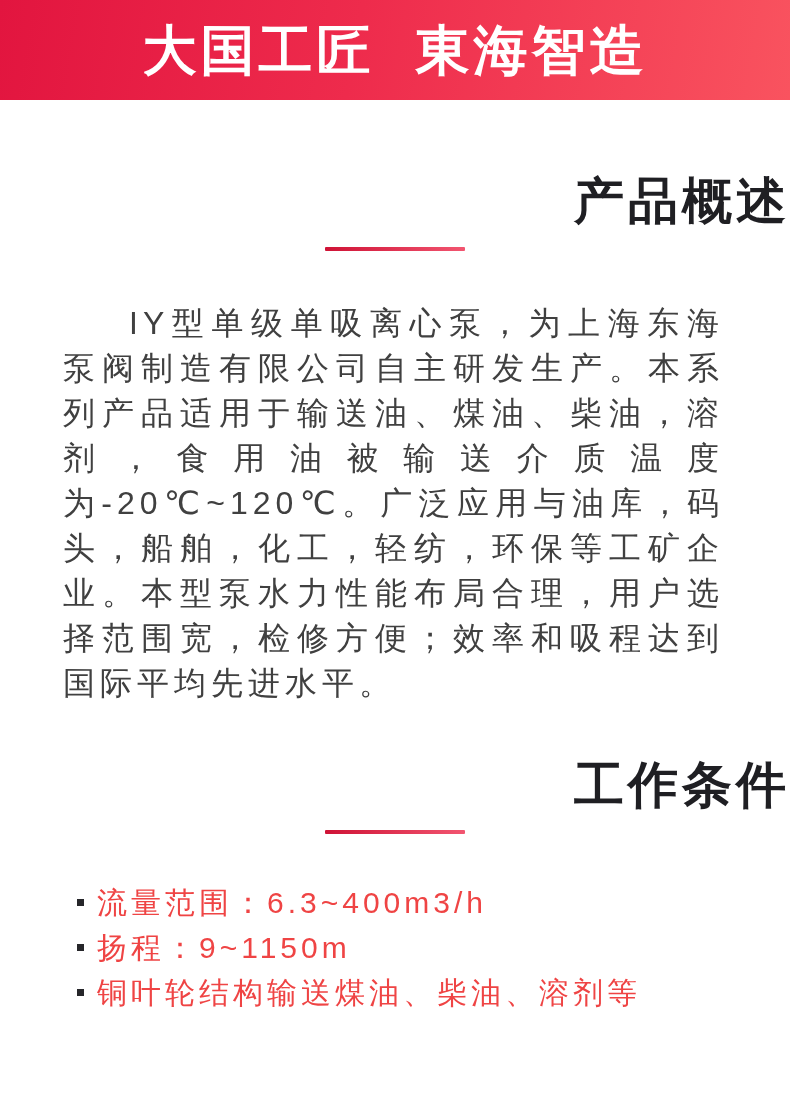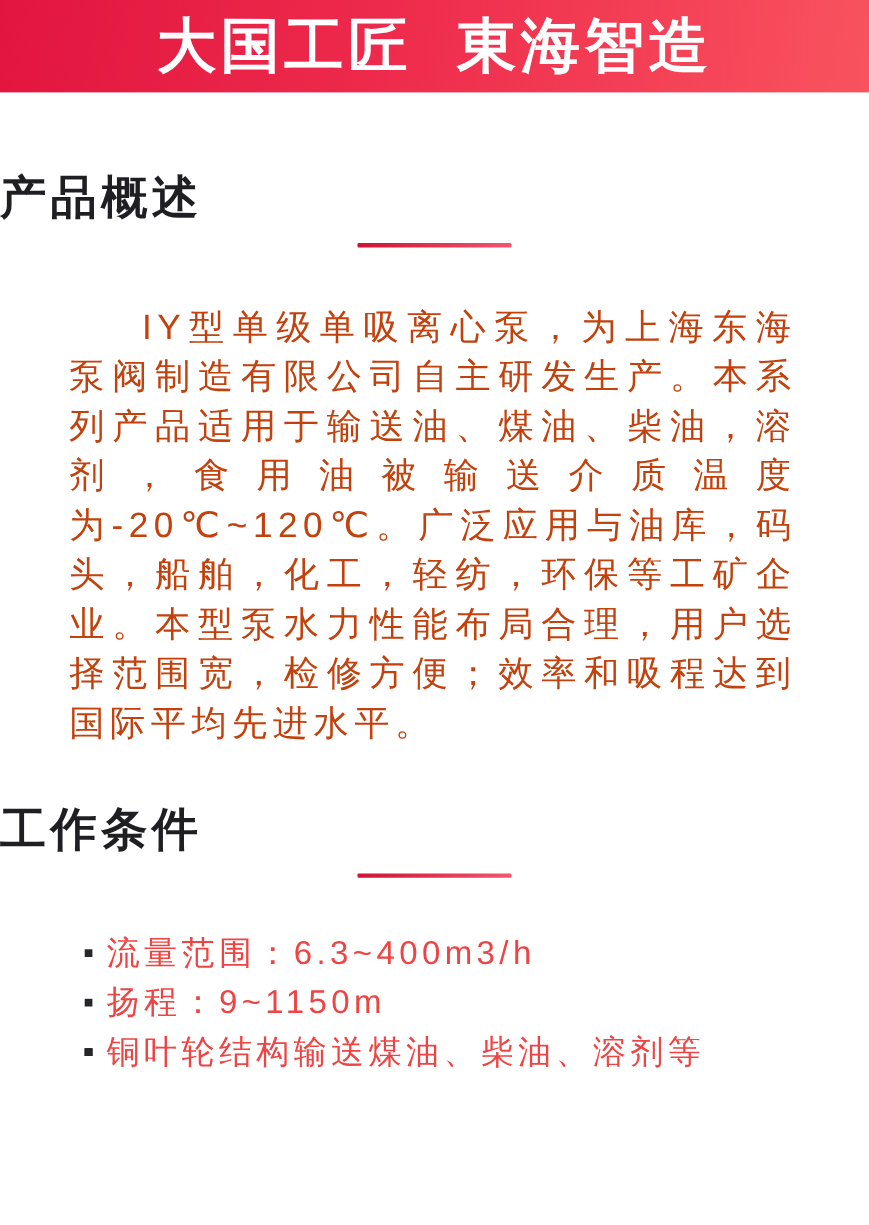--- a/index.html
+++ b/index.html
@@ -19,7 +19,7 @@
   }
   
   .banner {
-    height: 84px;
+    height: 100px;
     width: 100%;
     background: linear-gradient(100deg, #e2153f 0%, #ee2b4c 45%, #f9535f 100%);
     display: flex;

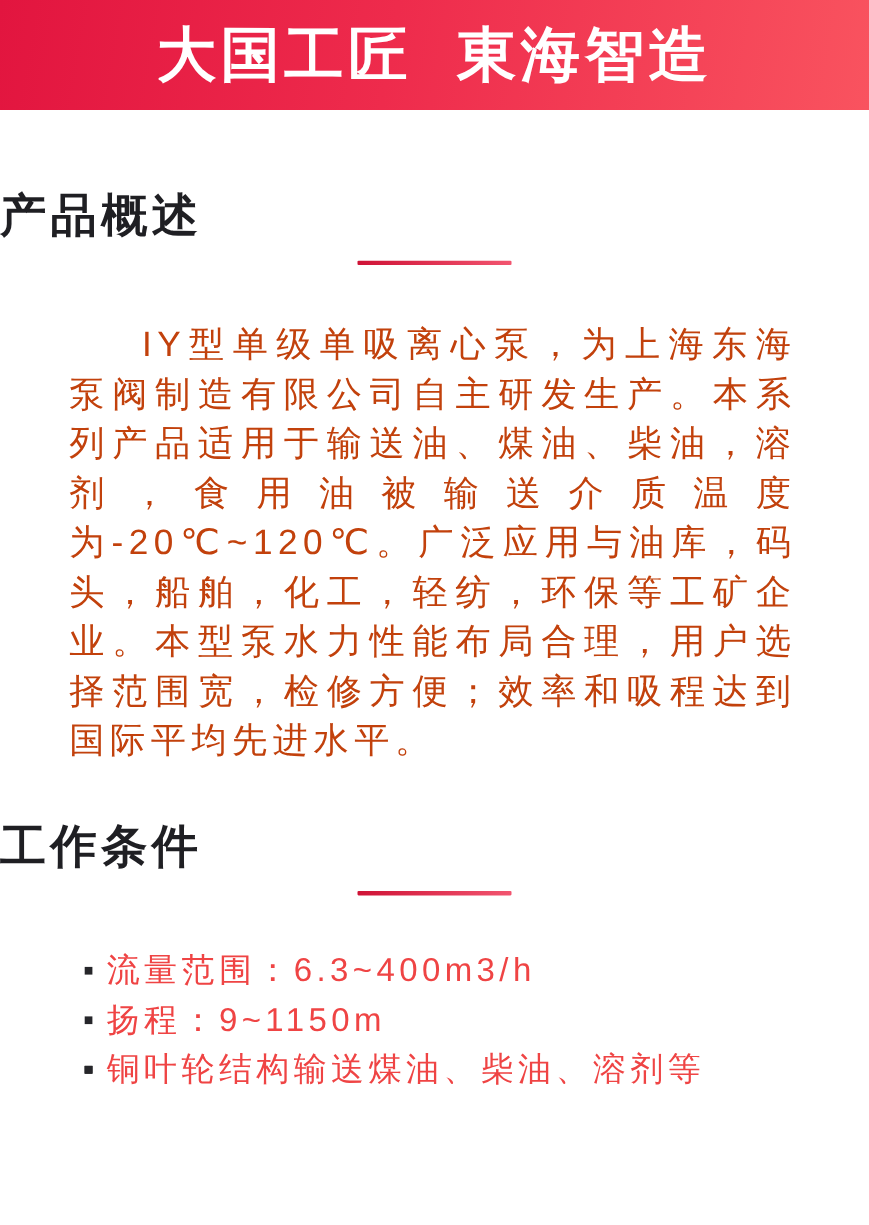--- a/index.html
+++ b/index.html
@@ -39,8 +39,8 @@
   
   .section-title {
     margin: 0;
-    text-align: left;
-    font-size: 42px;
+    text-align: right;
+    font-size: 50px;
     font-weight: bold;
     color: #1f1f23;
     letter-spacing: 4px;

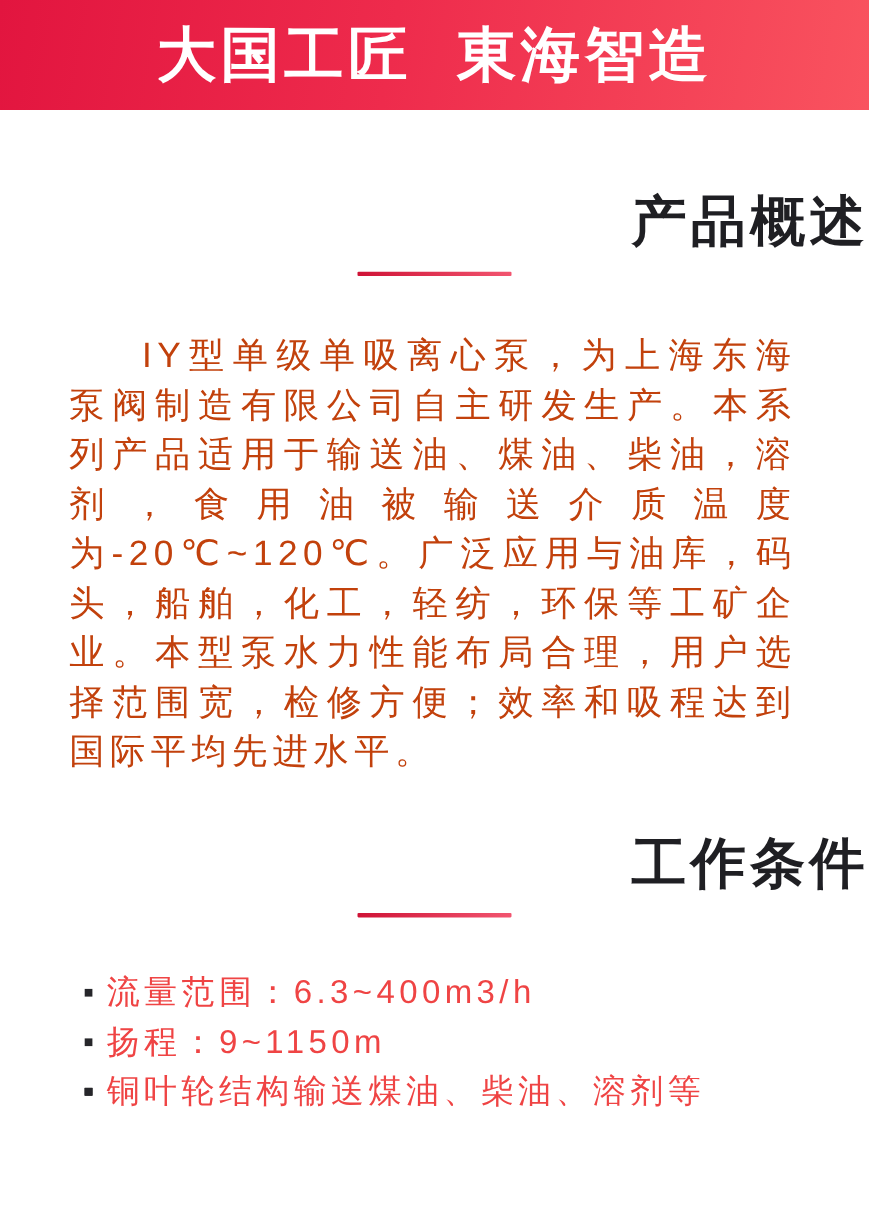--- a/index.html
+++ b/index.html
@@ -61,7 +61,7 @@
     font-size: 32px;
     line-height: 45px;
     letter-spacing: 5px;
-    color: #c2410c;
+    color: #404040;
     text-align: justify;
     text-indent: 66px;
   }

